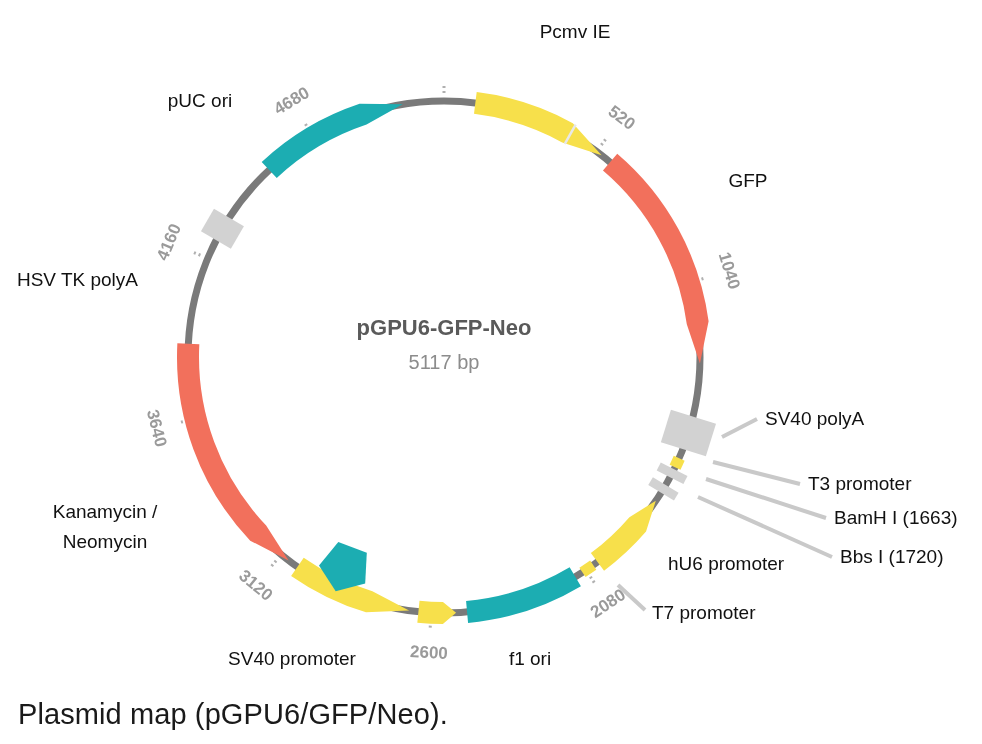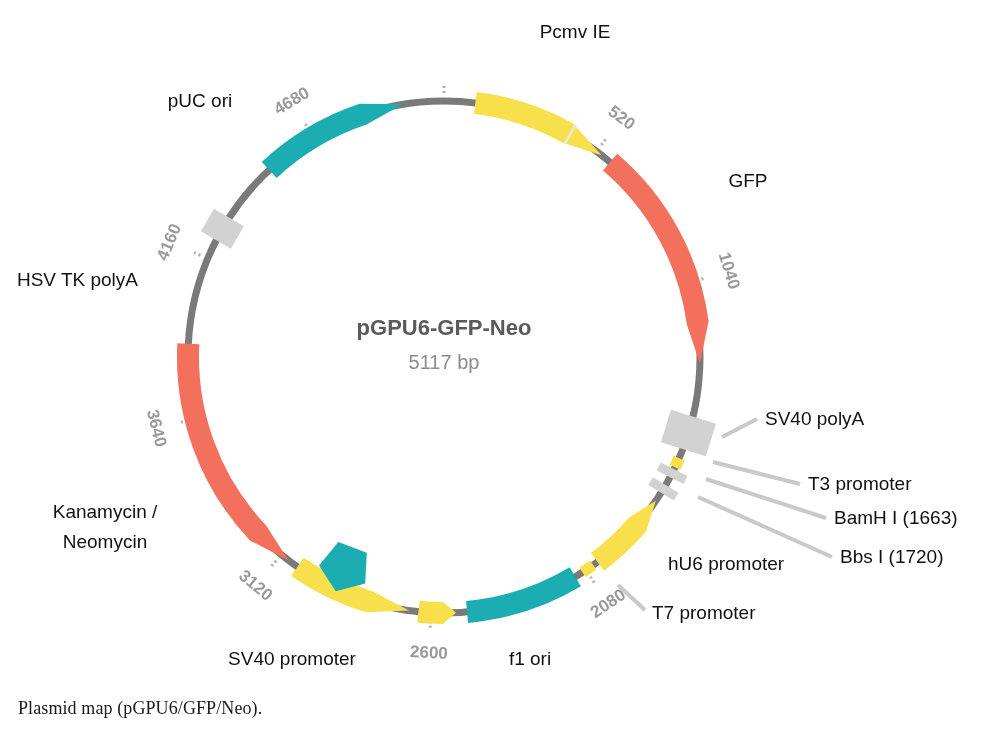--- a/index.html
+++ b/index.html
@@ -60,8 +60,8 @@
     position: absolute;
     left: 18px;
     top: 698px;
-    font-family: Liberation Serif, serif;
-    font-size: 18px;
+    font-family: Liberation Sans, sans-serif;
+    font-size: 29px;
     color: #1a1a1a;
     letter-spacing: 0.1px;
     white-space: nowrap;

